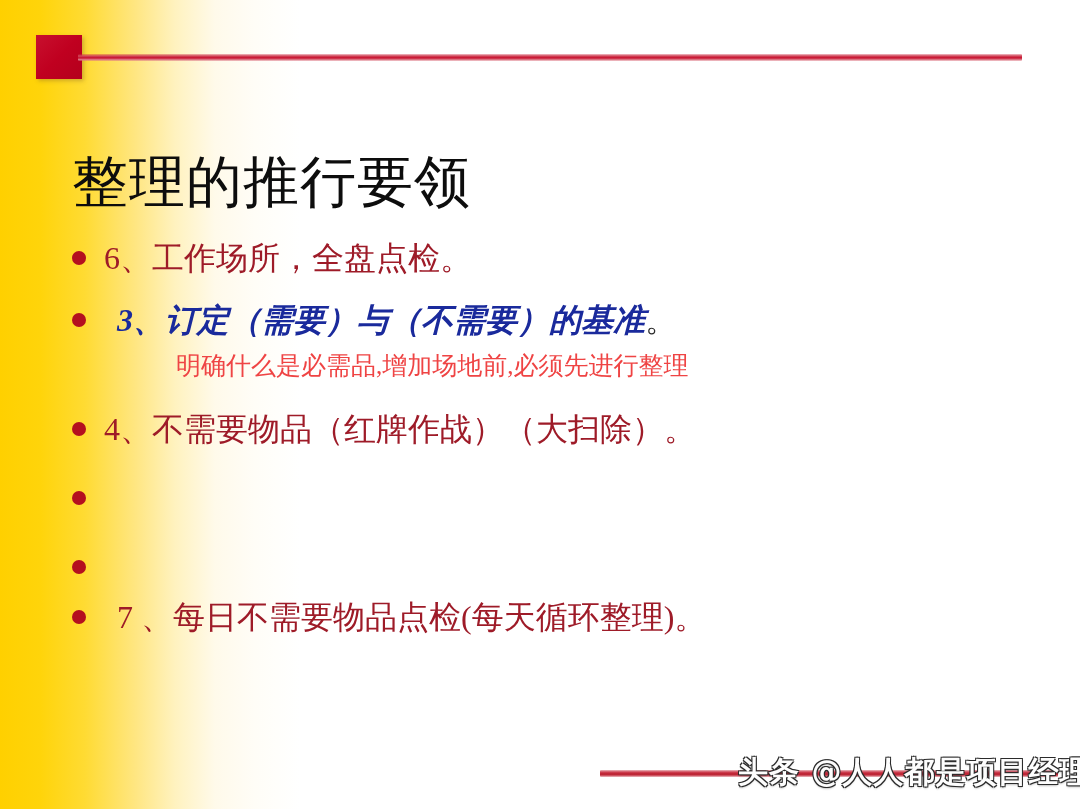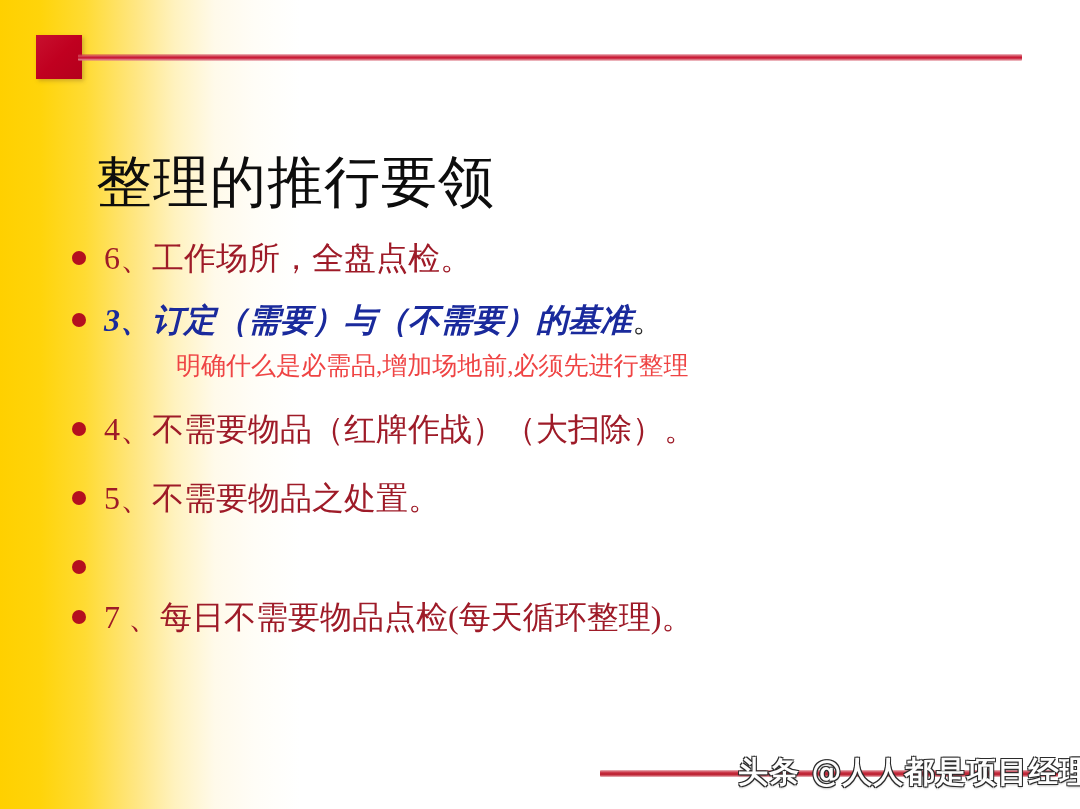--- a/index.html
+++ b/index.html
@@ -76,7 +76,6 @@
     font-weight: 400;
     letter-spacing: 1px;
     white-space: nowrap;
-    margin-left: 24px;
   }
 
   

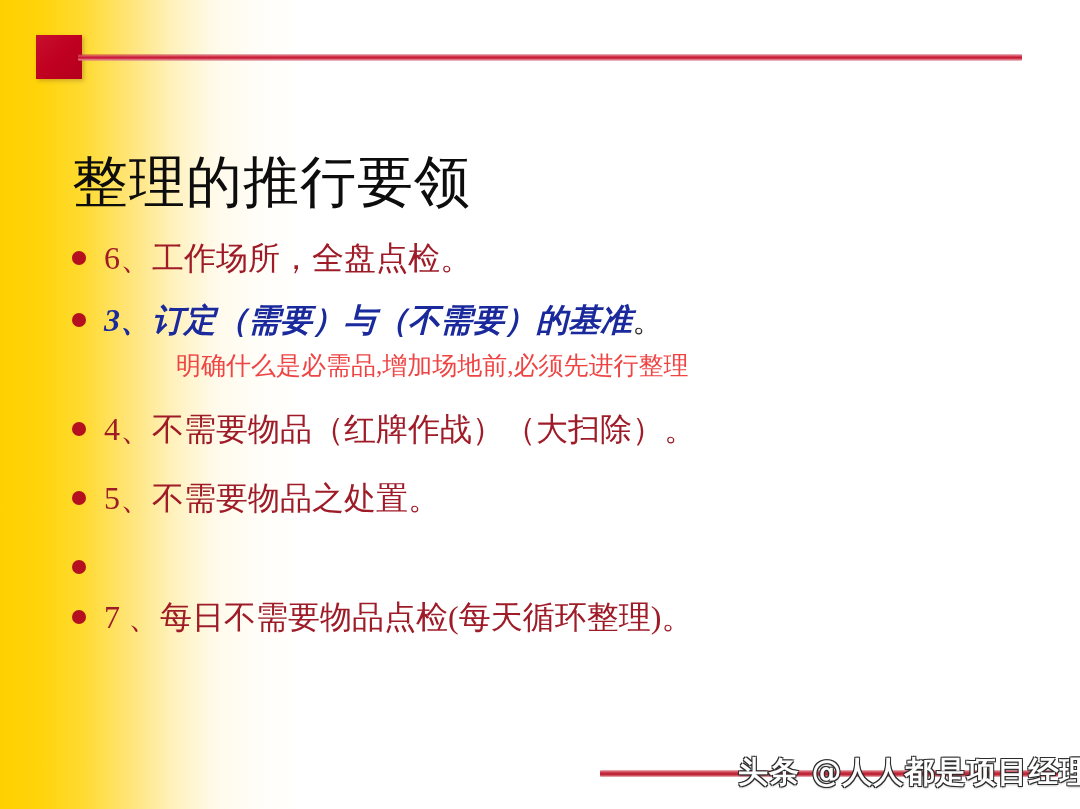--- a/index.html
+++ b/index.html
@@ -93,7 +93,7 @@
   }
   .bullet-row.gap-lg { margin-bottom: 16px; }
   .bullet-row.gap-sm { margin-bottom: 4px; margin-top: 23px; }
-  .bullet-row.gap-xs { margin-bottom: 0px; }
+  .bullet-row.gap-xs { margin-bottom: 0px; gap: 13px; }
 
   .bullet-dot {
     flex: 0 0 auto;

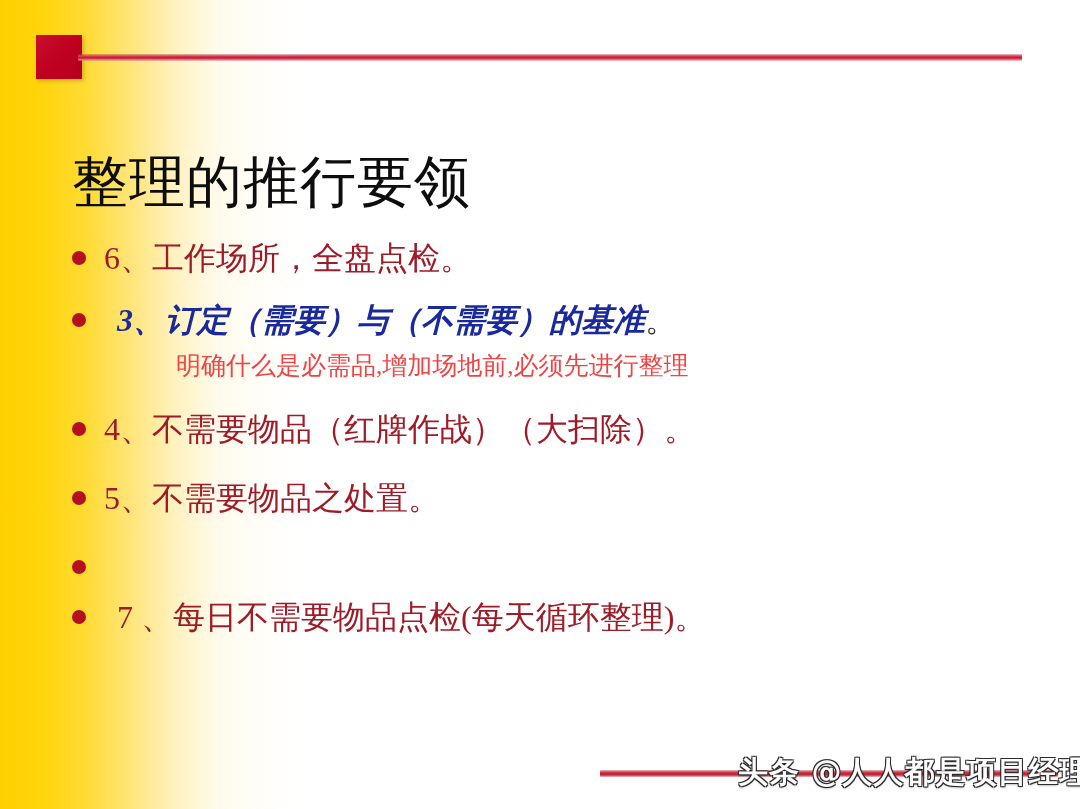--- a/index.html
+++ b/index.html
@@ -202,7 +202,6 @@
 
     <div class="bullet-row gap-sm">
       <span class="bullet-dot"></span>
-      <span class="bullet-text">5、不需要物品之处置。</span>
     </div>
 
     <div class="bullet-row gap-sm">

